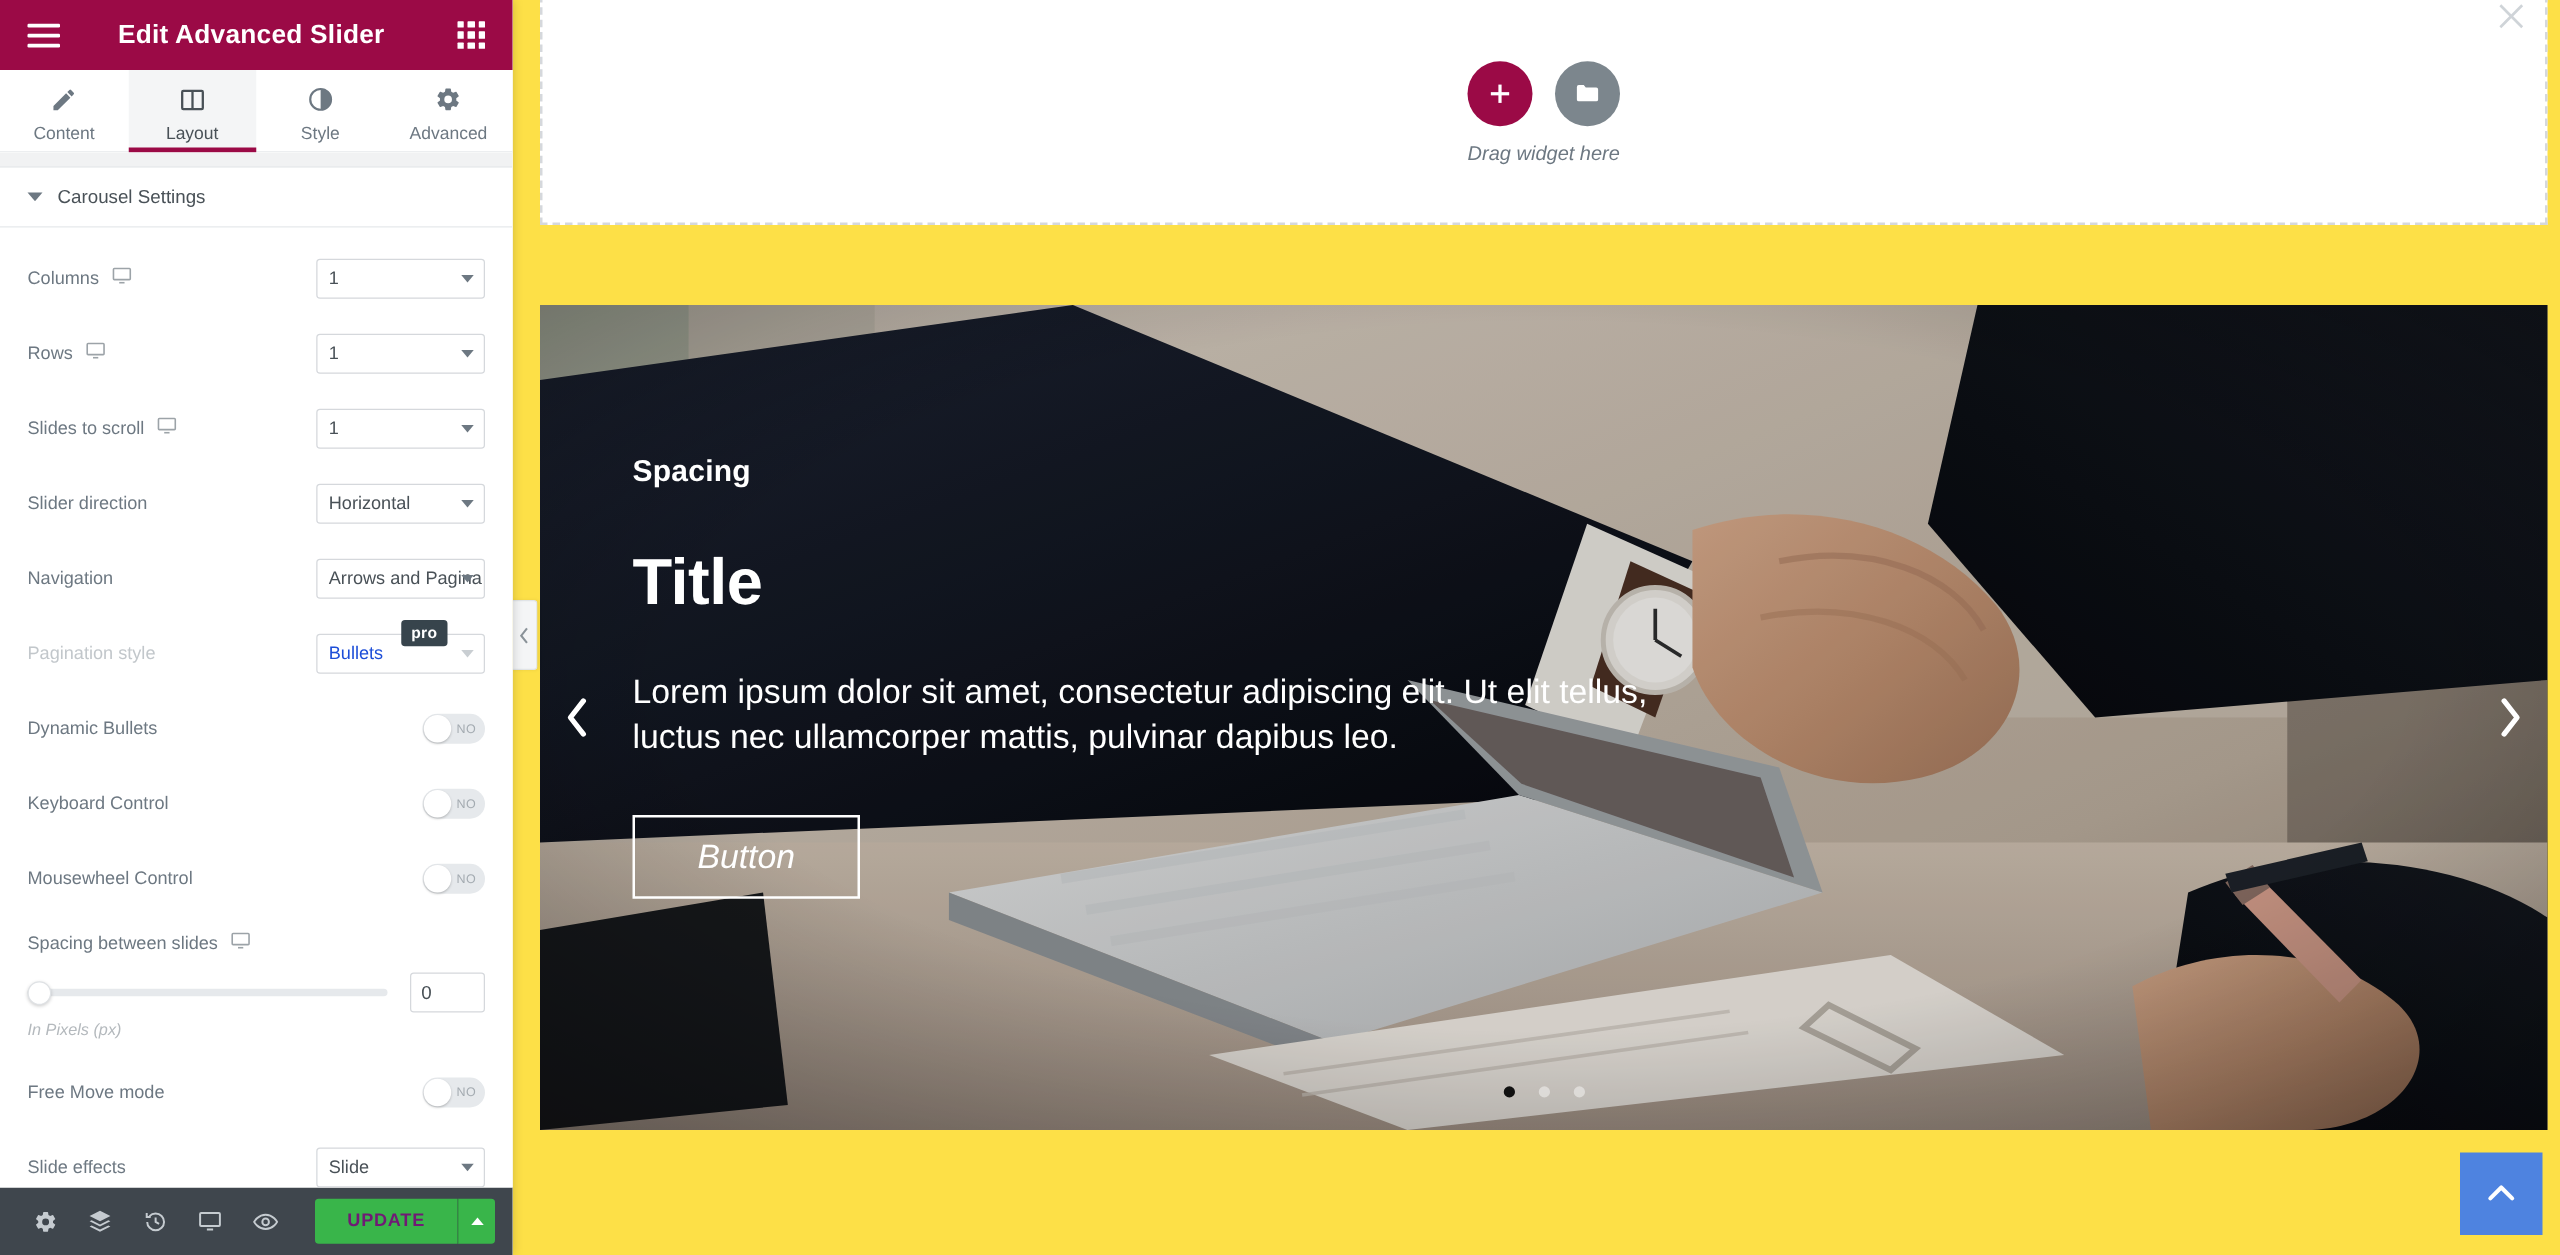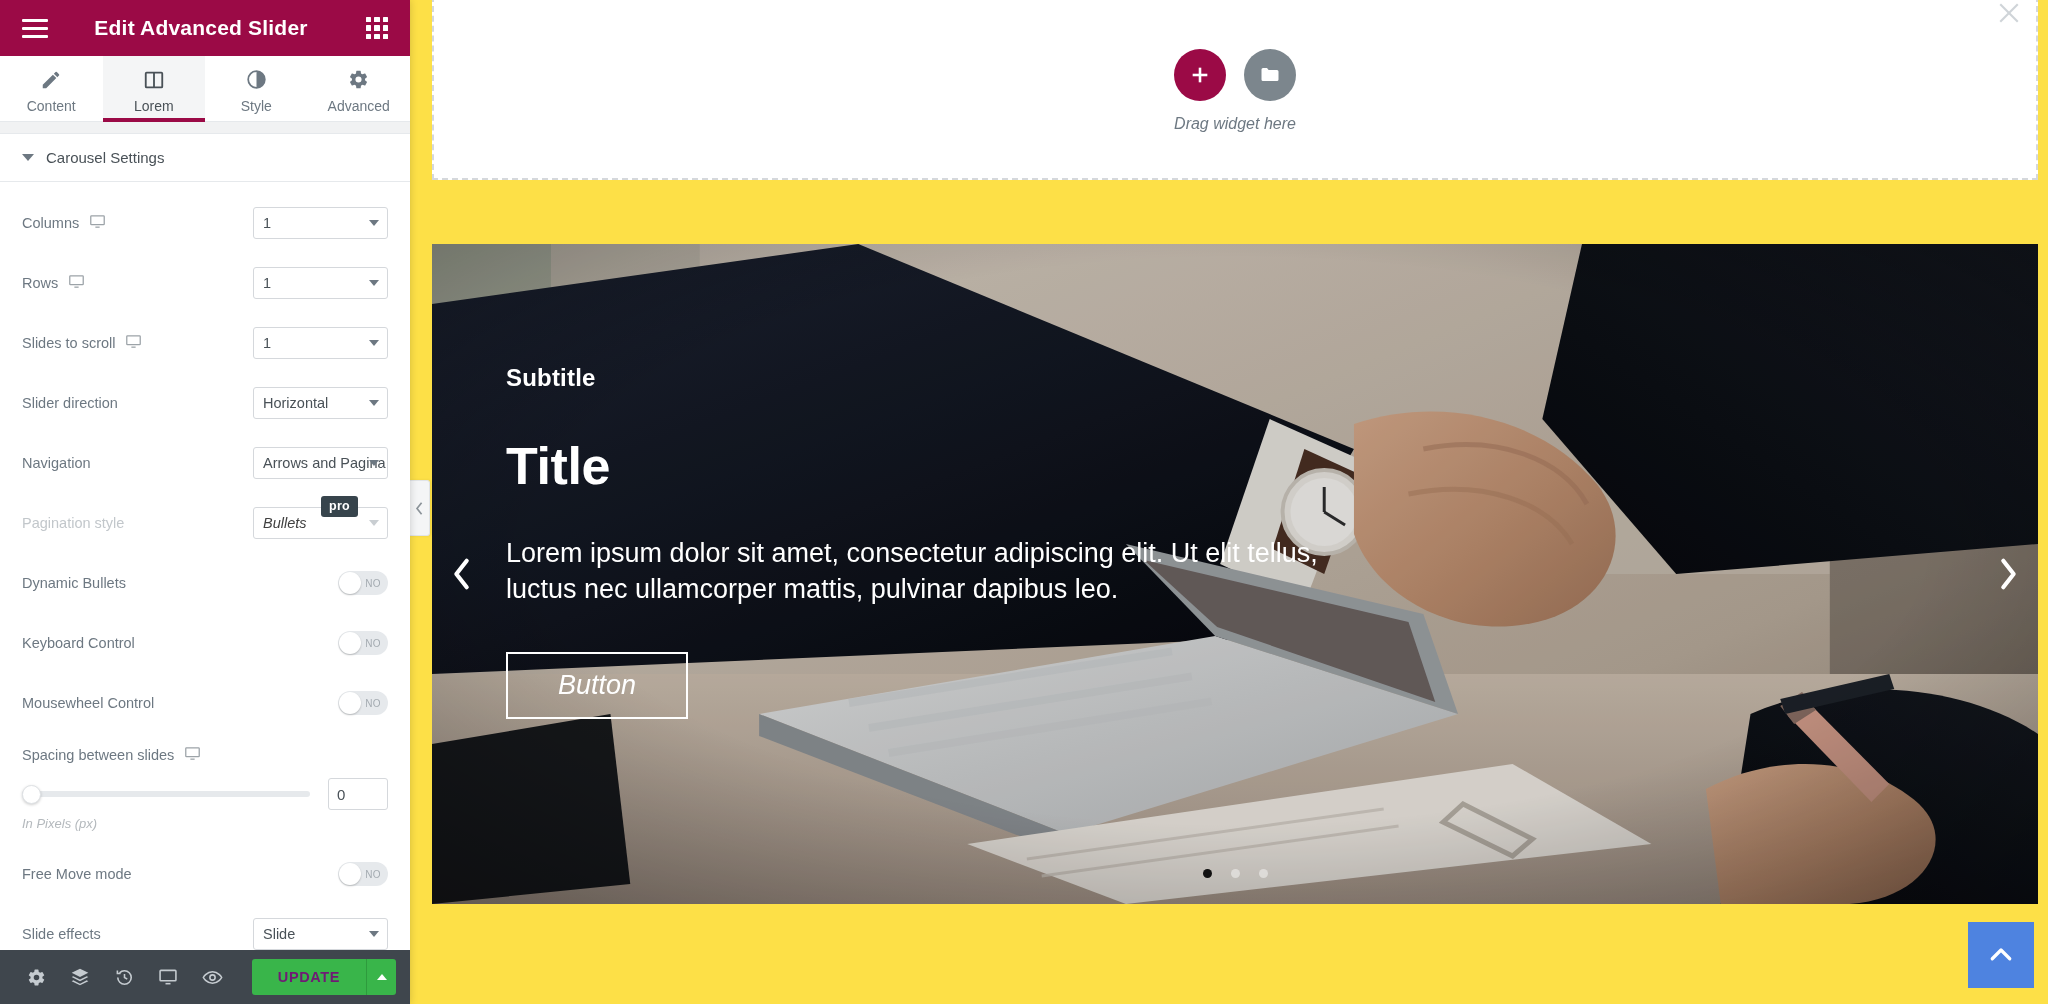--- a/index.html
+++ b/index.html
@@ -240,7 +240,7 @@
               <line x1="12" y1="4" x2="12" y2="20"></line>
           </svg>
         </span>
-        <span>Lorem</span>
+        <span>Layout</span>
       </div>
       <div class="tab">
         <span class="ticon">

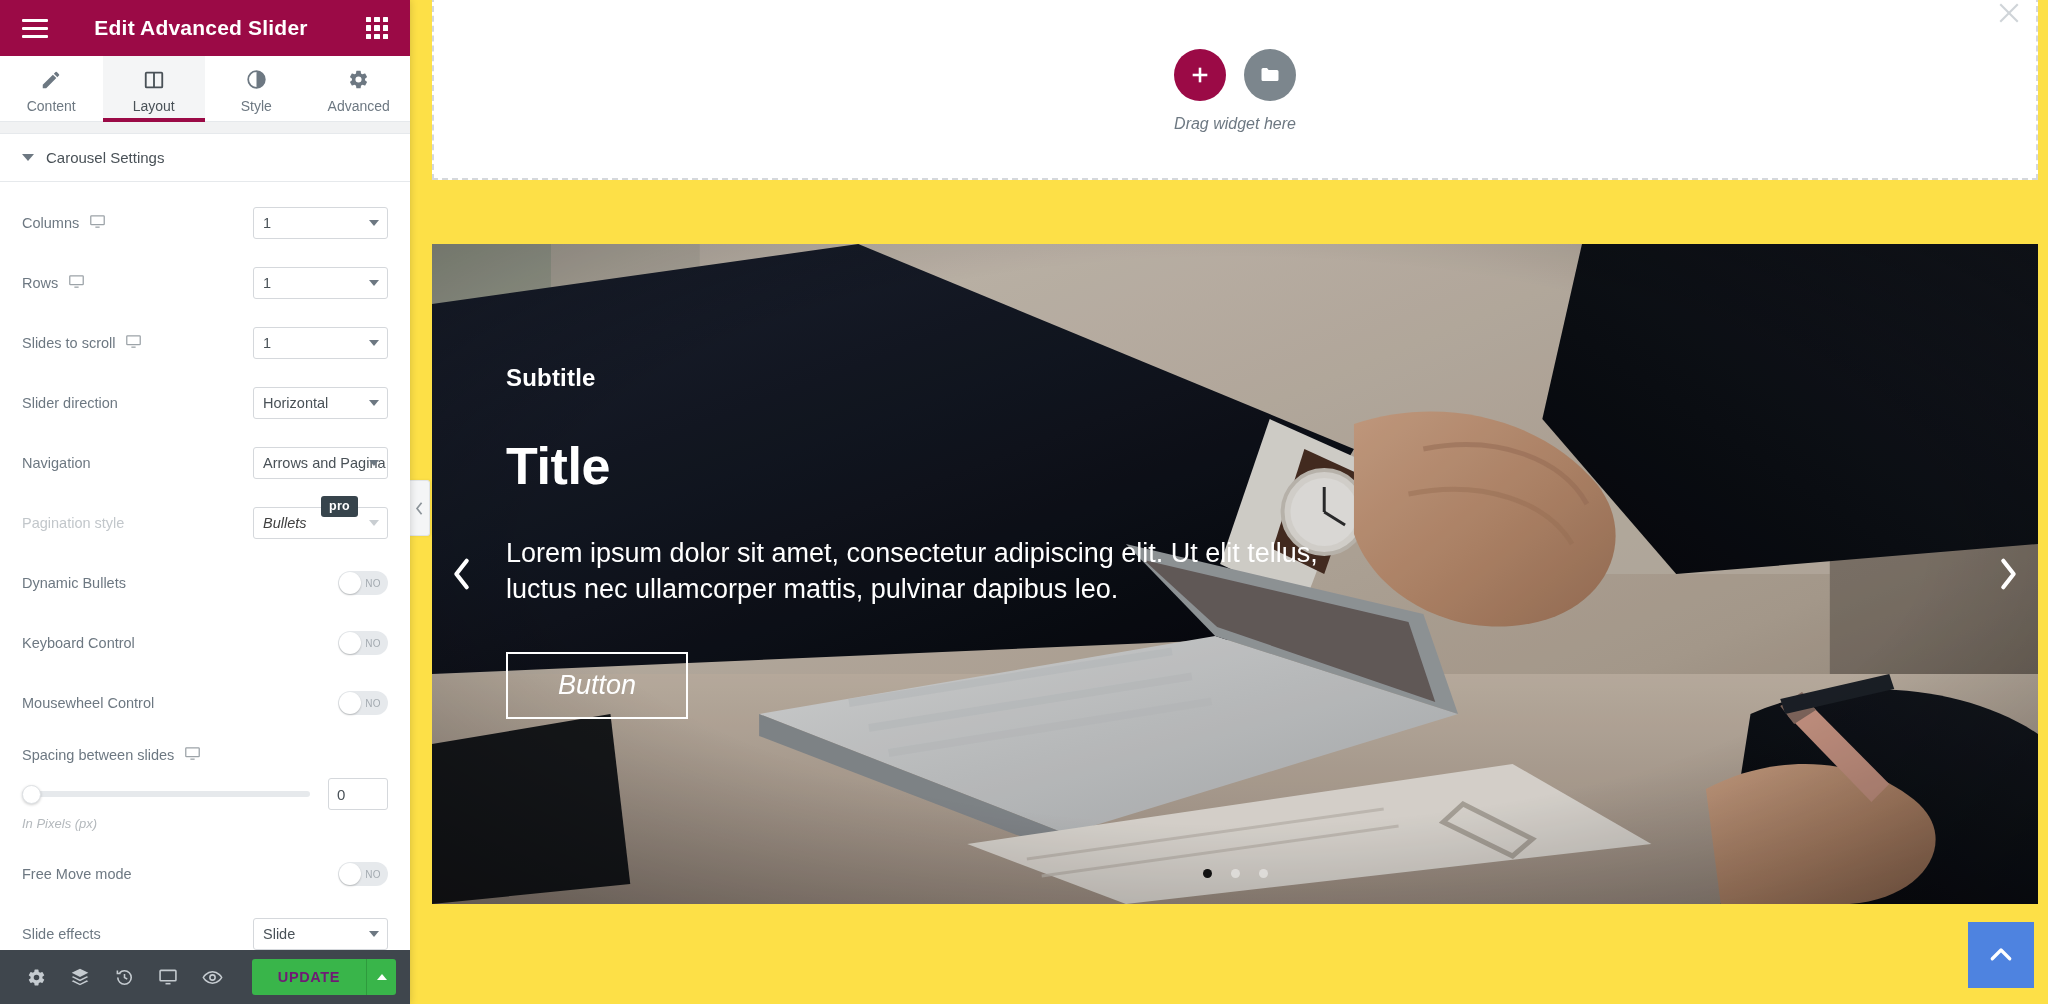--- a/index.html
+++ b/index.html
@@ -584,7 +584,7 @@
       </div>
 
       <div class="slide-content">
-        <div class="s-subtitle">Subtitle</div>
+        <div class="s-subtitle">Spacing</div>
         <div class="s-title">Title</div>
         <div class="s-desc">Lorem ipsum dolor sit amet, consectetur adipiscing elit. Ut elit tellus, luctus nec ullamcorper mattis, pulvinar dapibus leo.</div>
         <div class="s-button">Button</div>

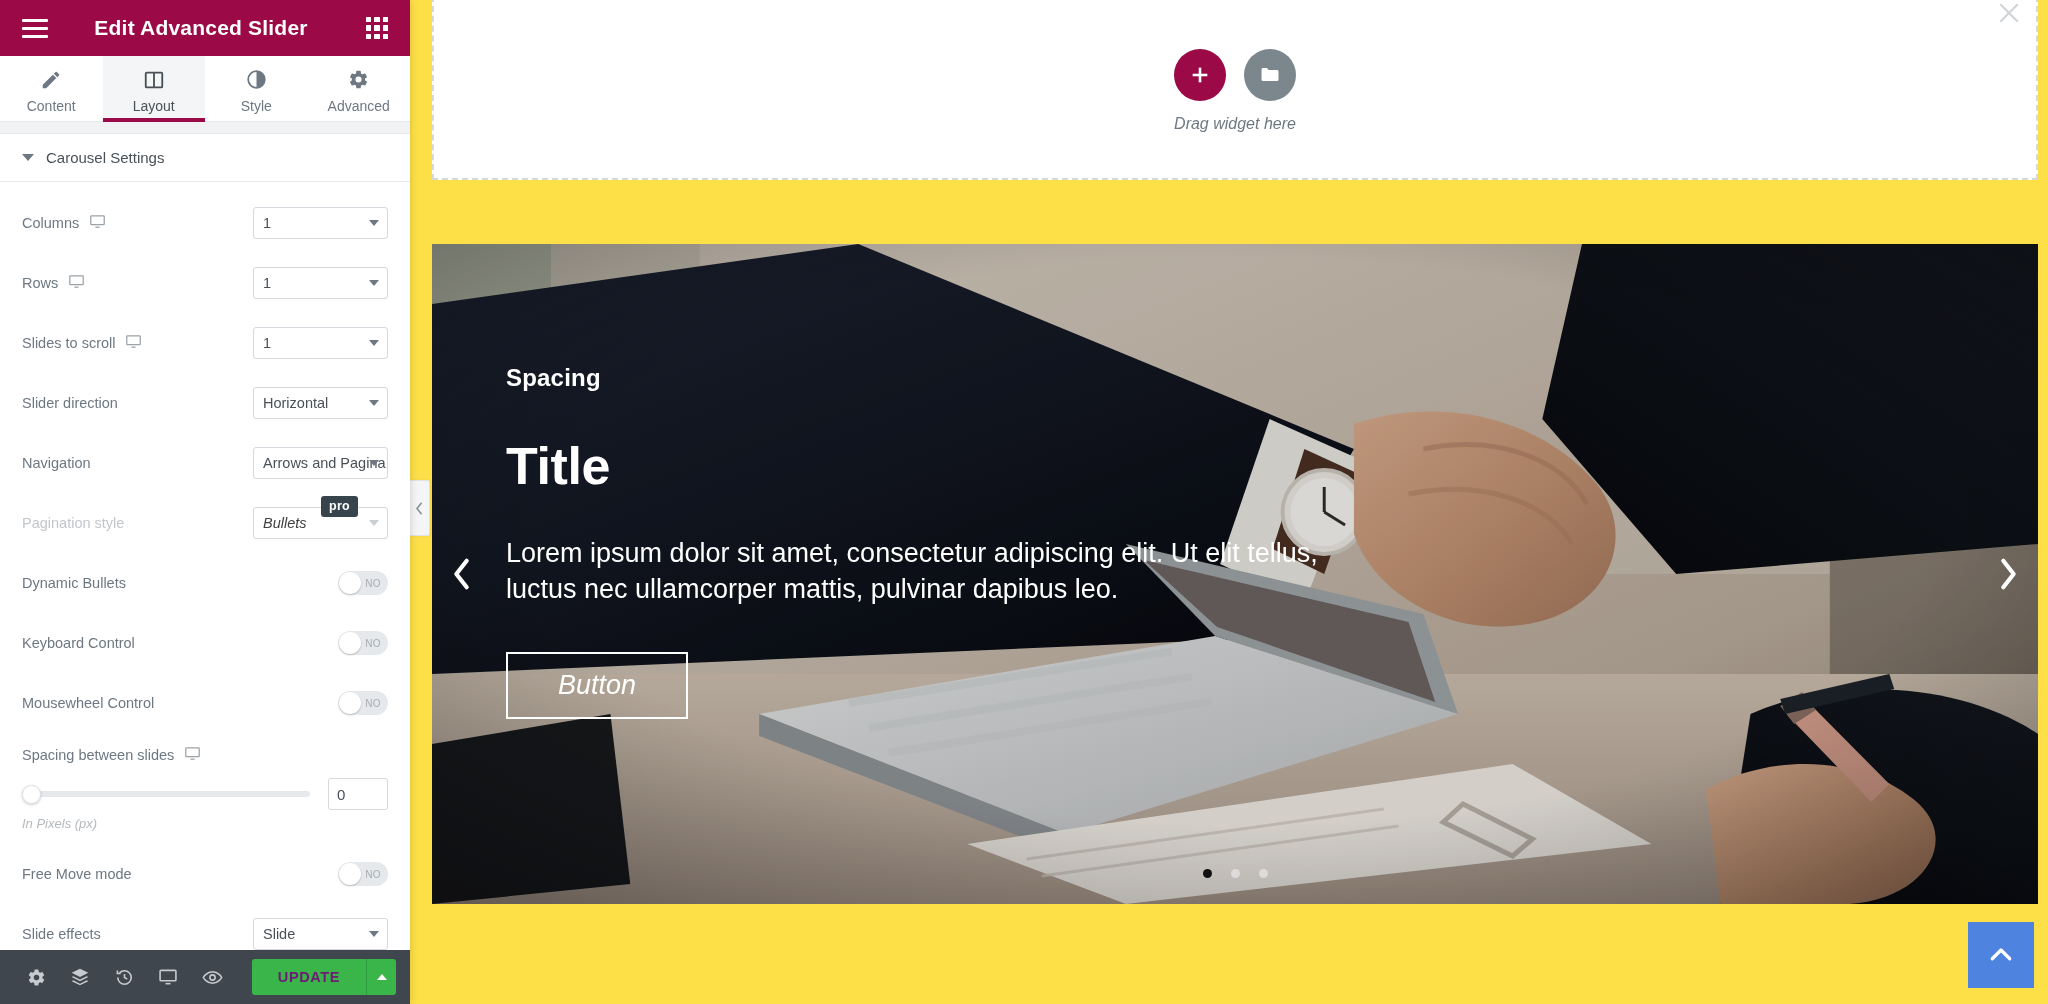--- a/index.html
+++ b/index.html
@@ -81,7 +81,7 @@
     color:#495157; padding:0 26px 0 9px; appearance:none; -webkit-appearance:none;
     line-height:30px; overflow:hidden; white-space:nowrap; text-overflow:clip;
   }
-  .fakeselect.dim { color:#404040;font-style:italic; }
+  .fakeselect.dim { color:#1d4ed8; }
   .sel-caret {
     position:absolute; right:9px; top:13px; pointer-events:none;
     width:0;height:0;border-left:5px solid transparent;border-right:5px solid transparent;

